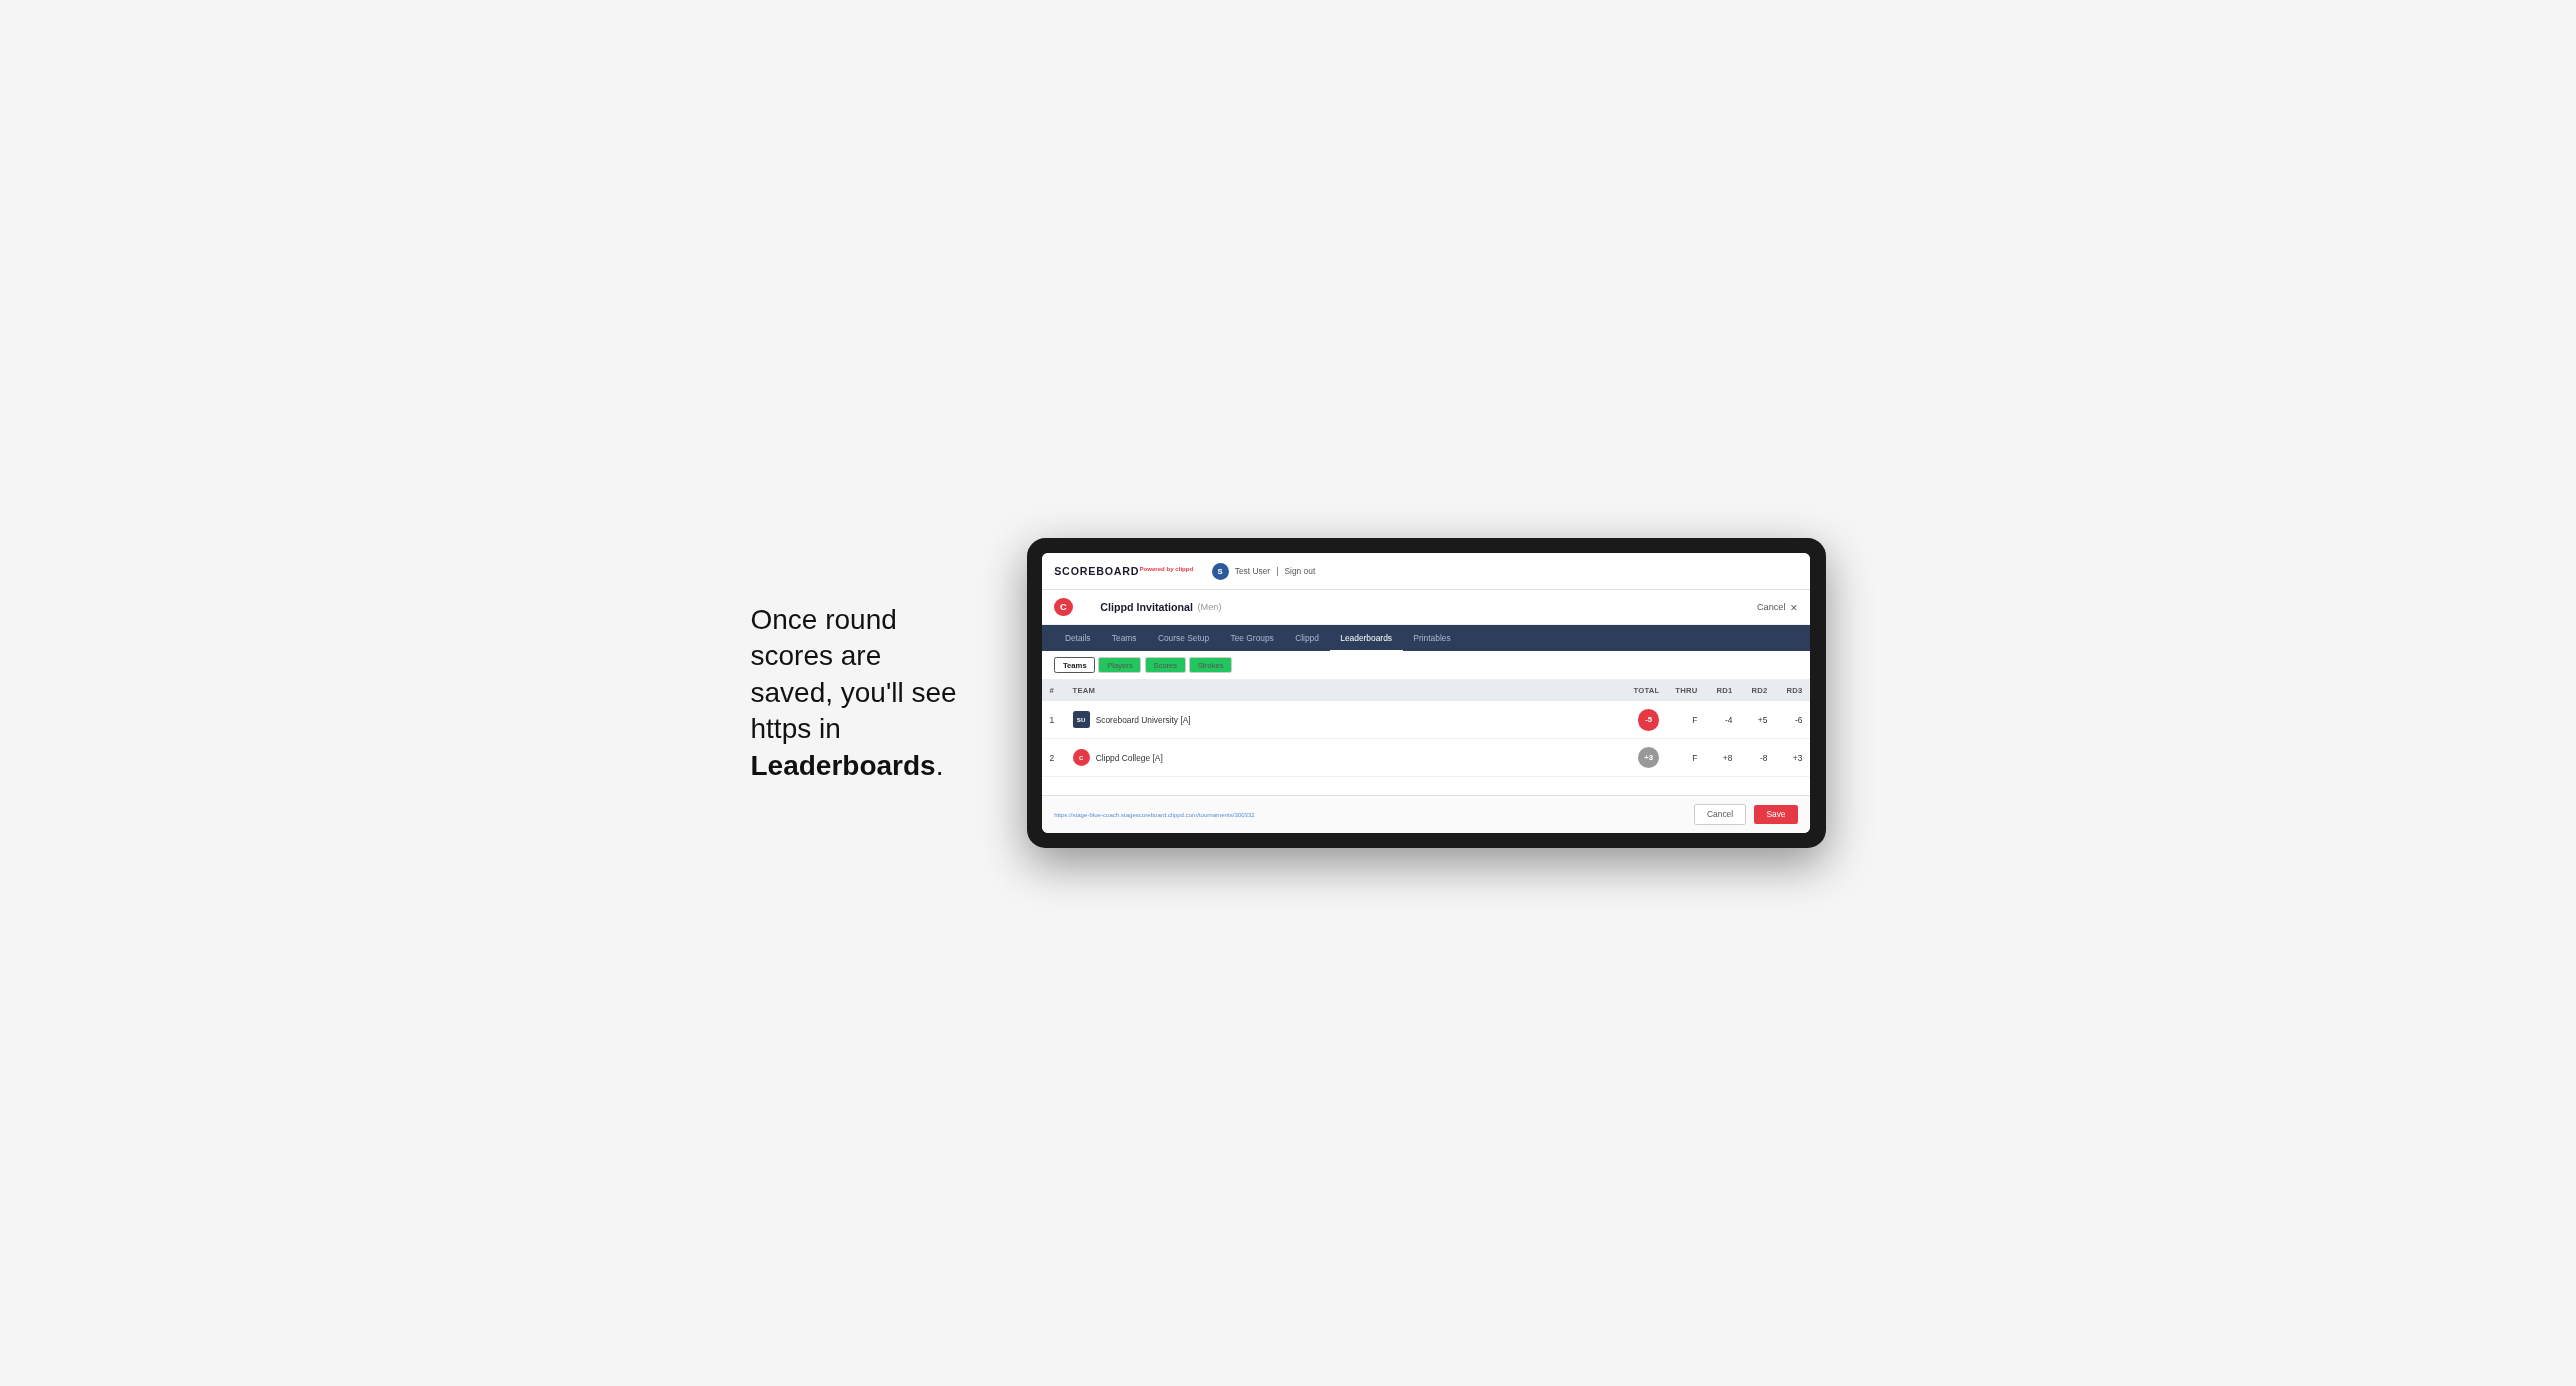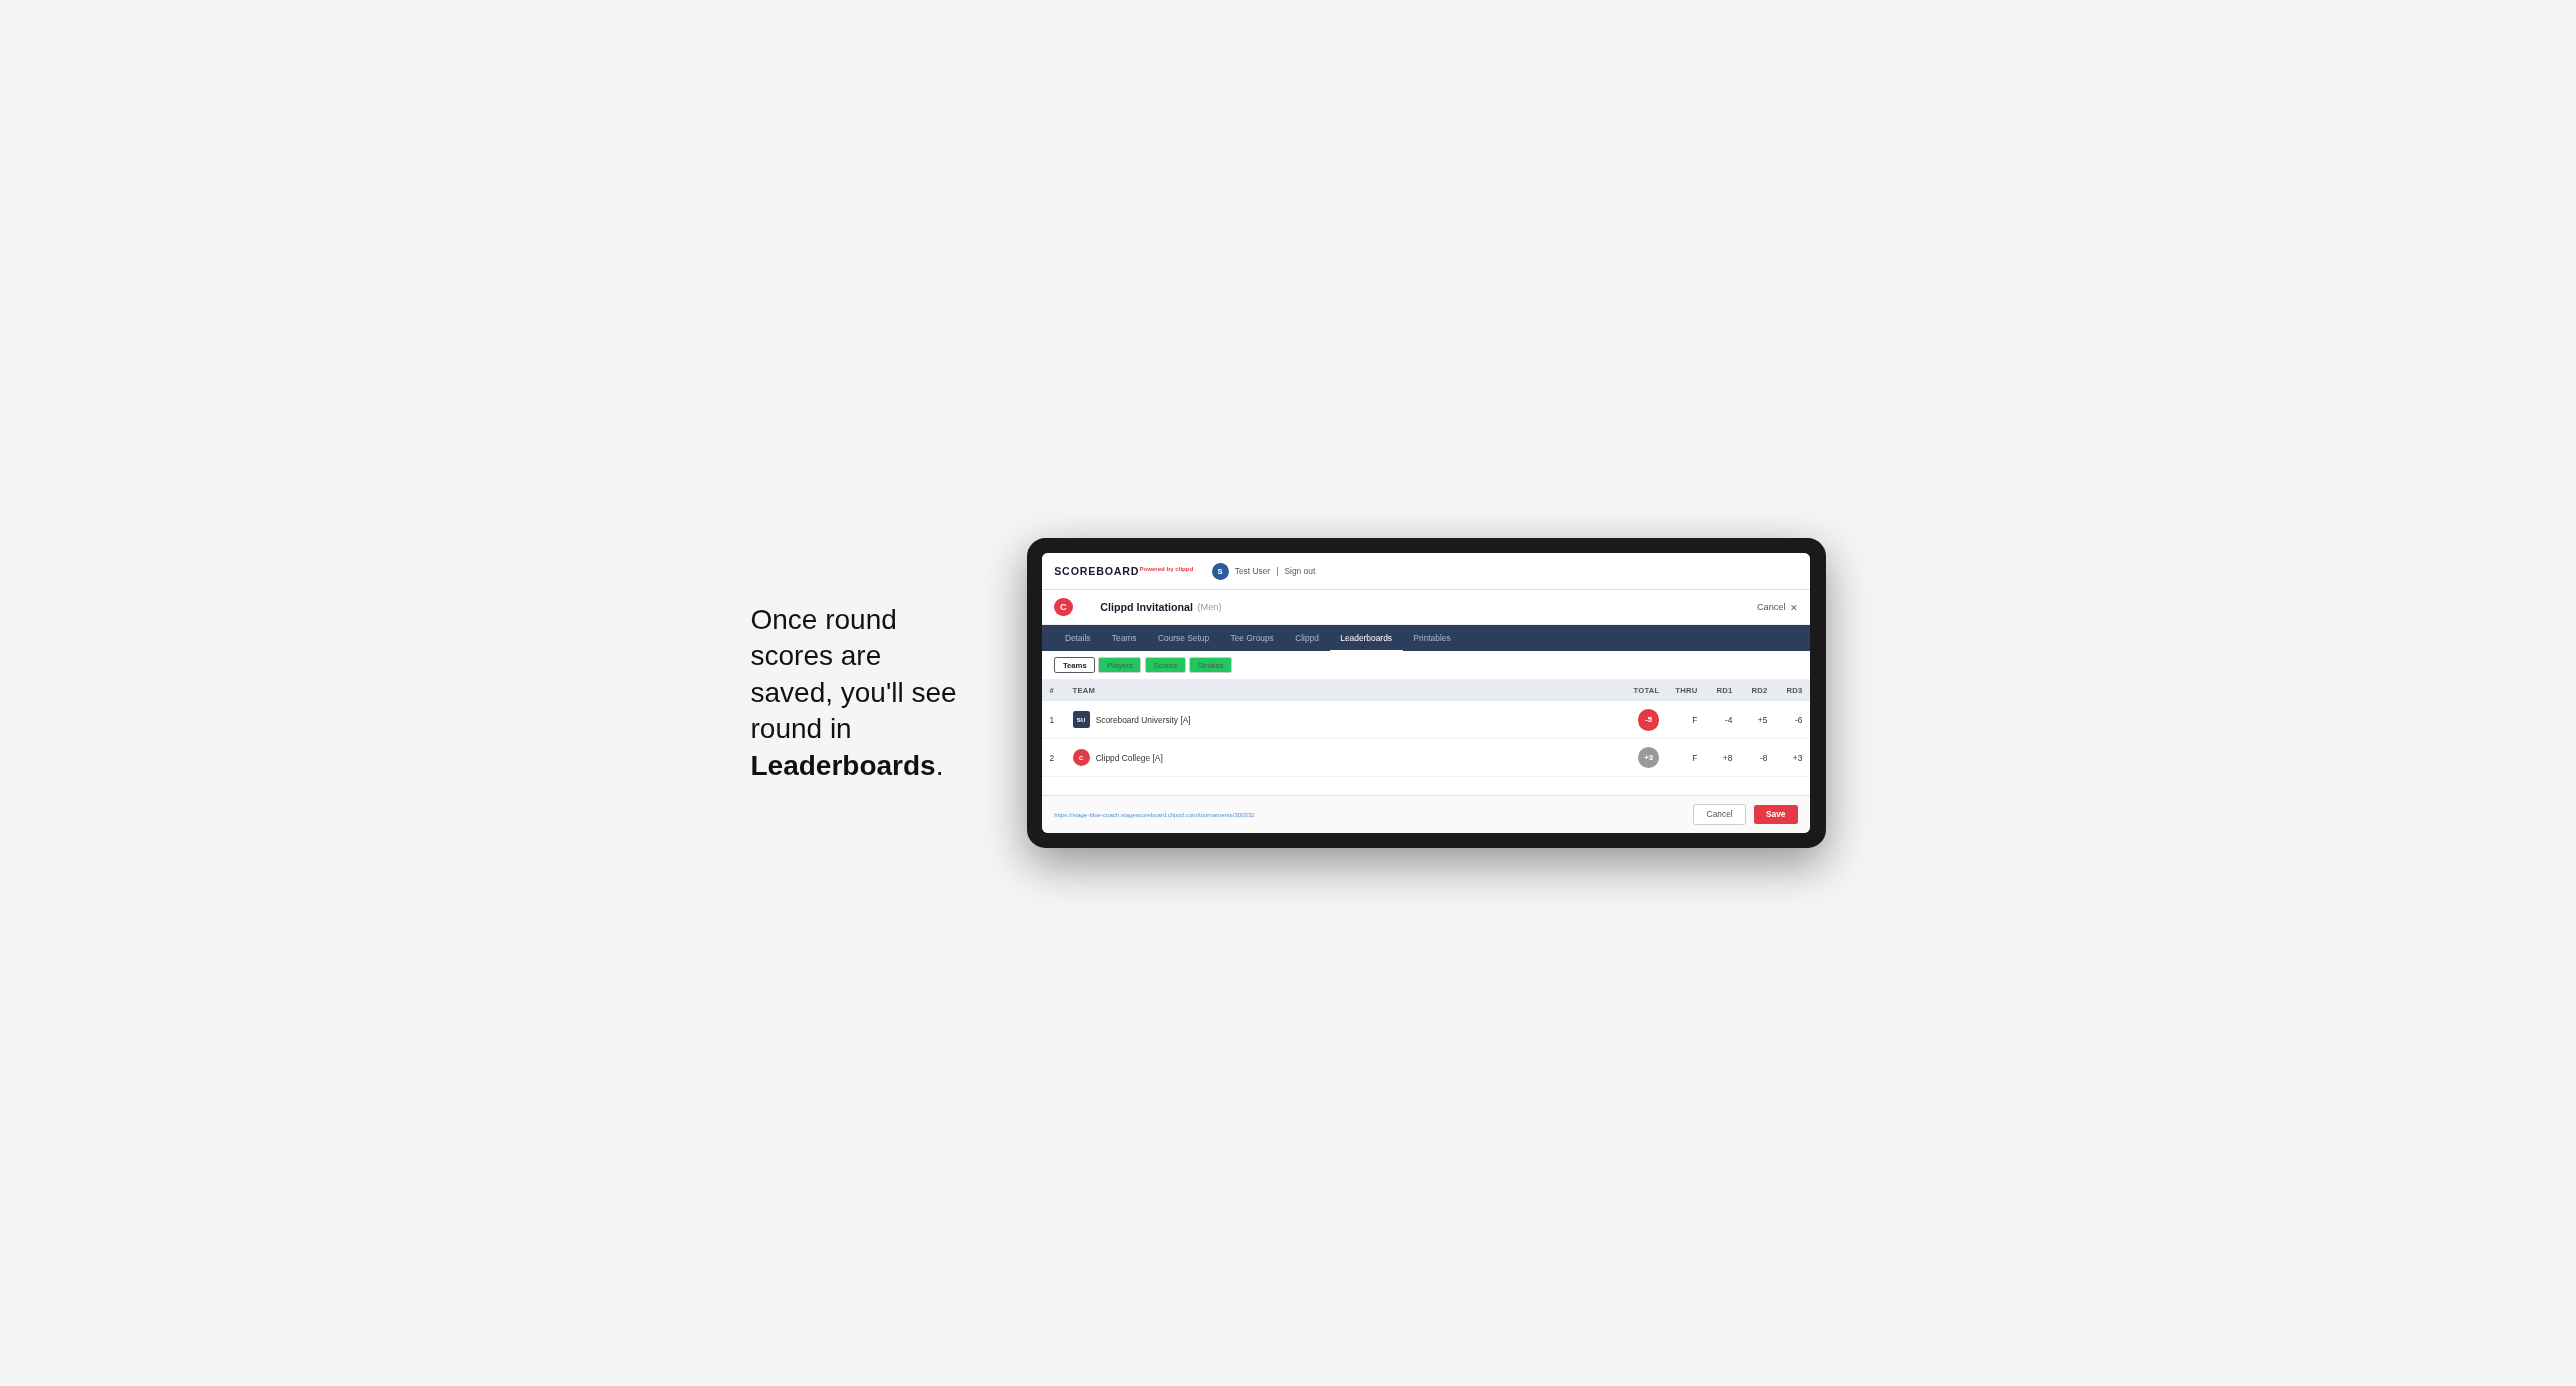--- a/index.html
+++ b/index.html
@@ -352,7 +352,7 @@
     <span>Once round</span><br>
     <span>scores are</span><br>
     <span>saved, you'll see</span><br>
-    <span>round in</span><br>
+    <span>https in</span><br>
     <strong>Leaderboards</strong><span>.</span>
   </div>
 

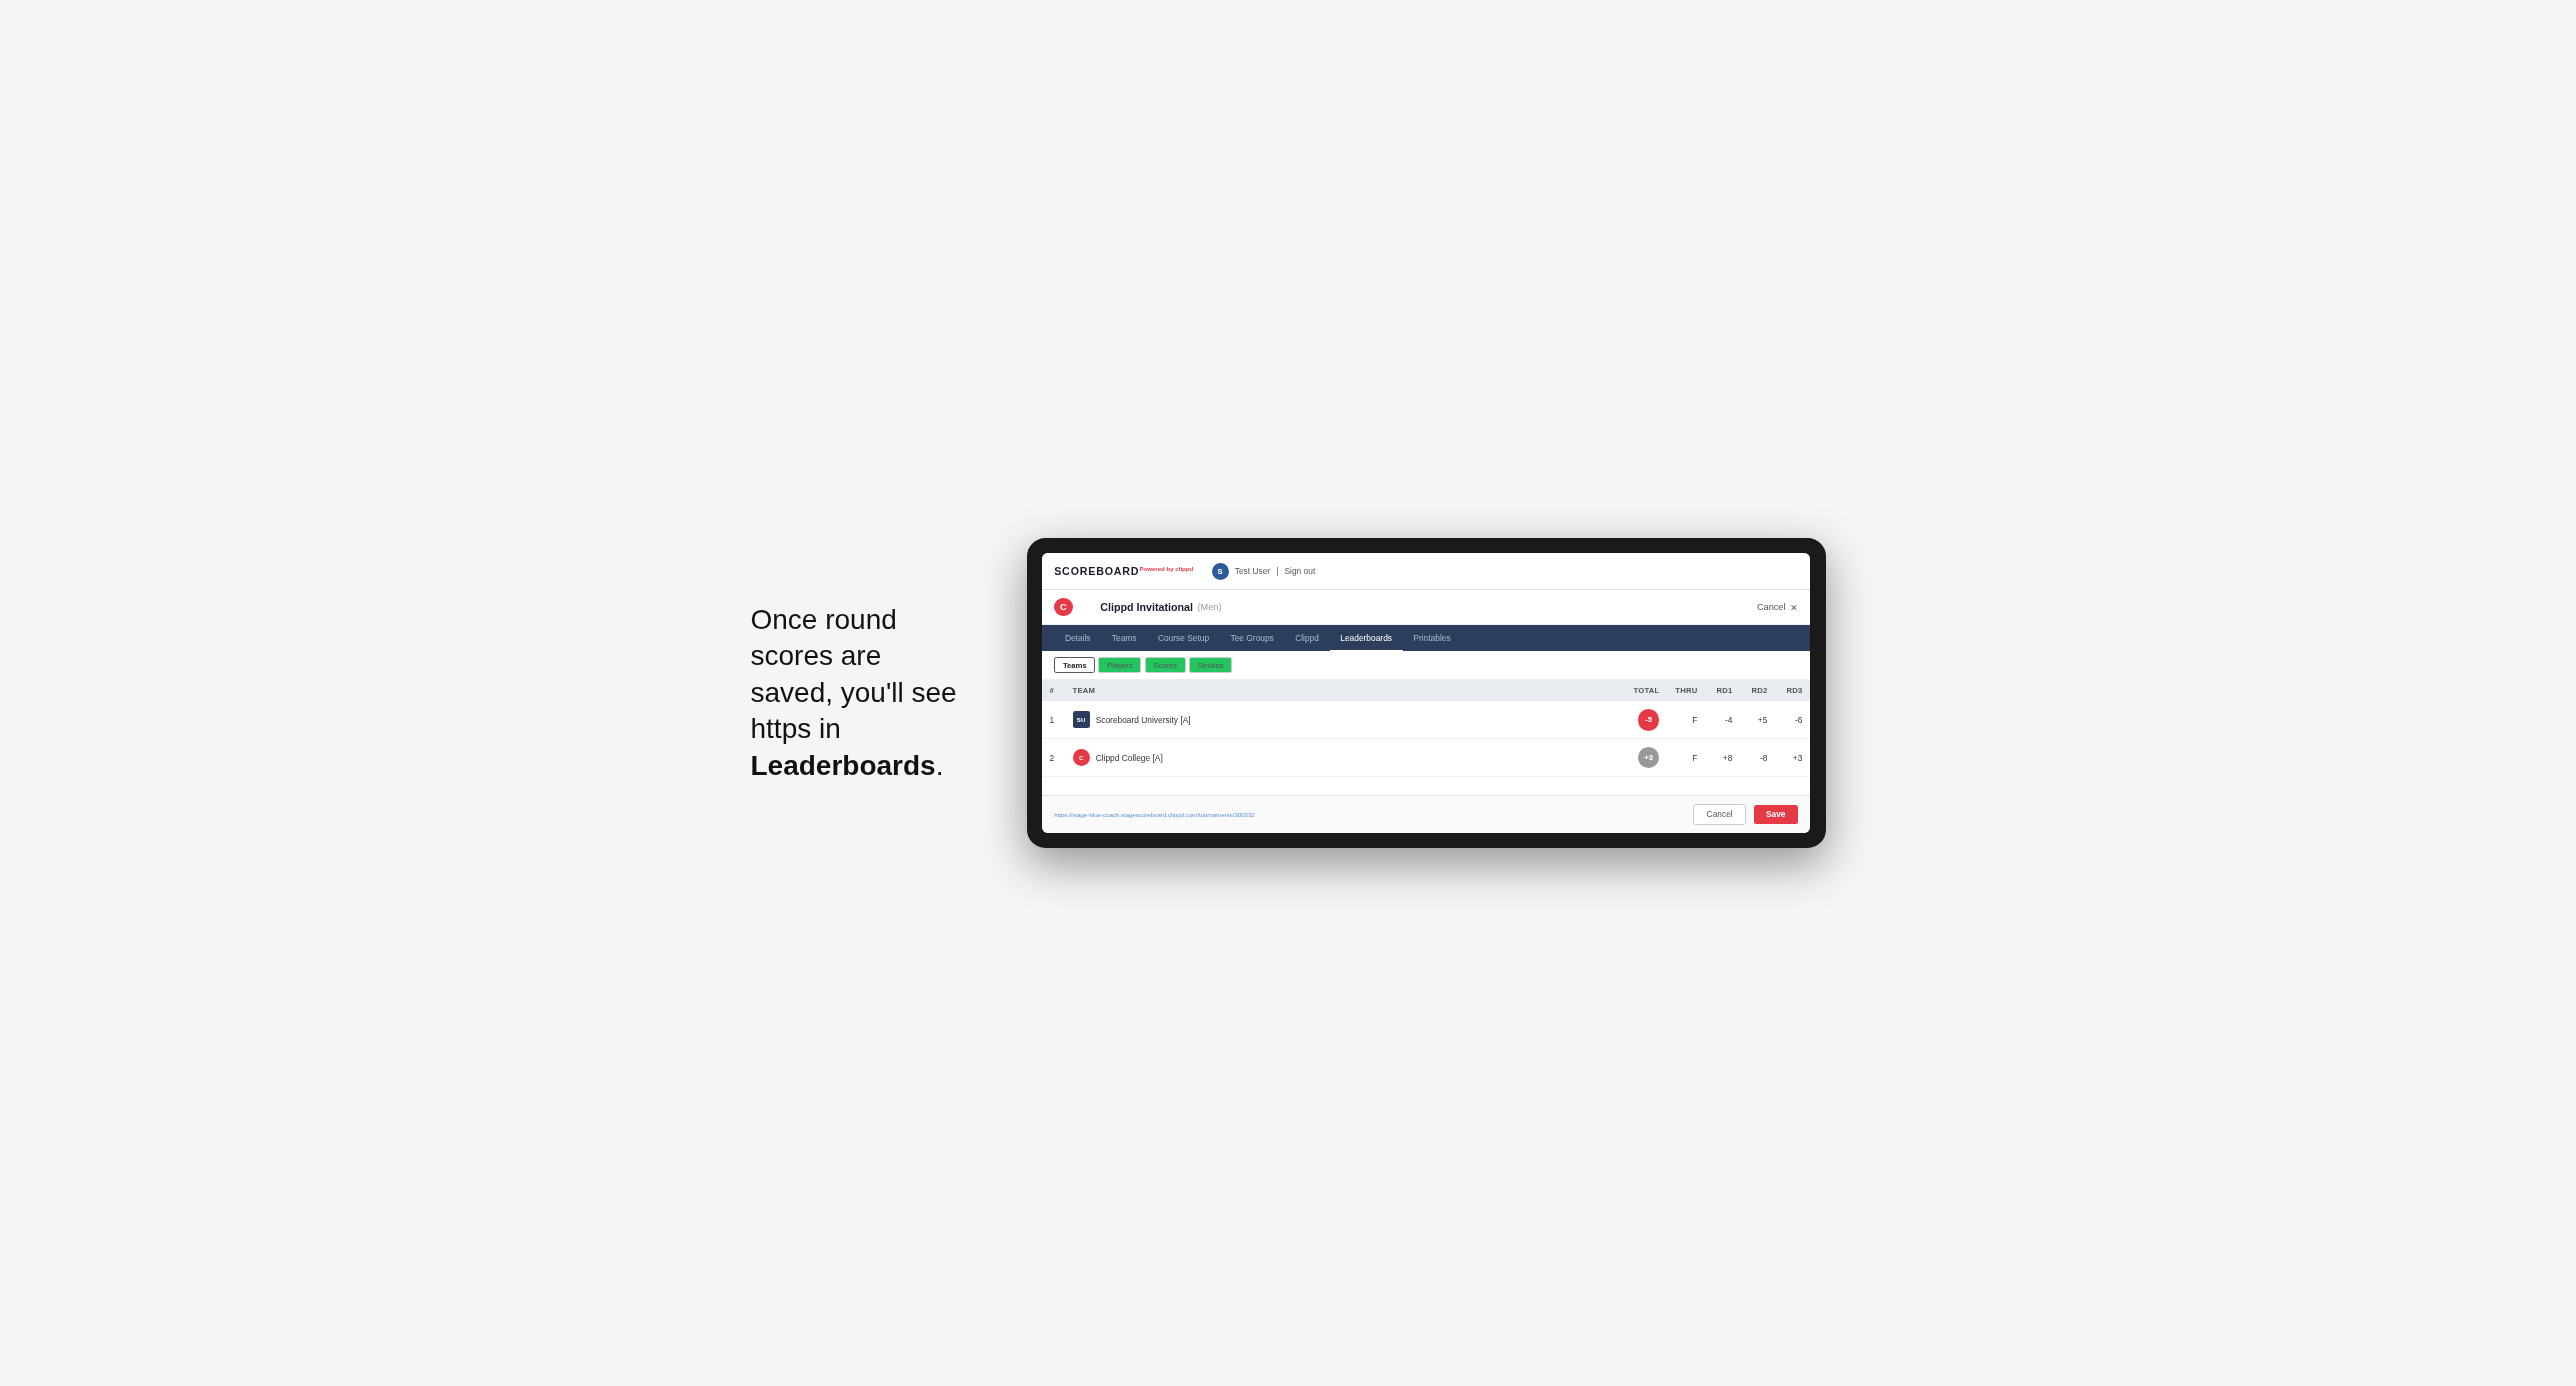--- a/index.html
+++ b/index.html
@@ -334,7 +334,7 @@
       border-radius: 2.3px;
       cursor: pointer;
       color: #fff;
-      font-weight: 700;
+      font-weight: 400;
     }
 
     .rank-cell {

